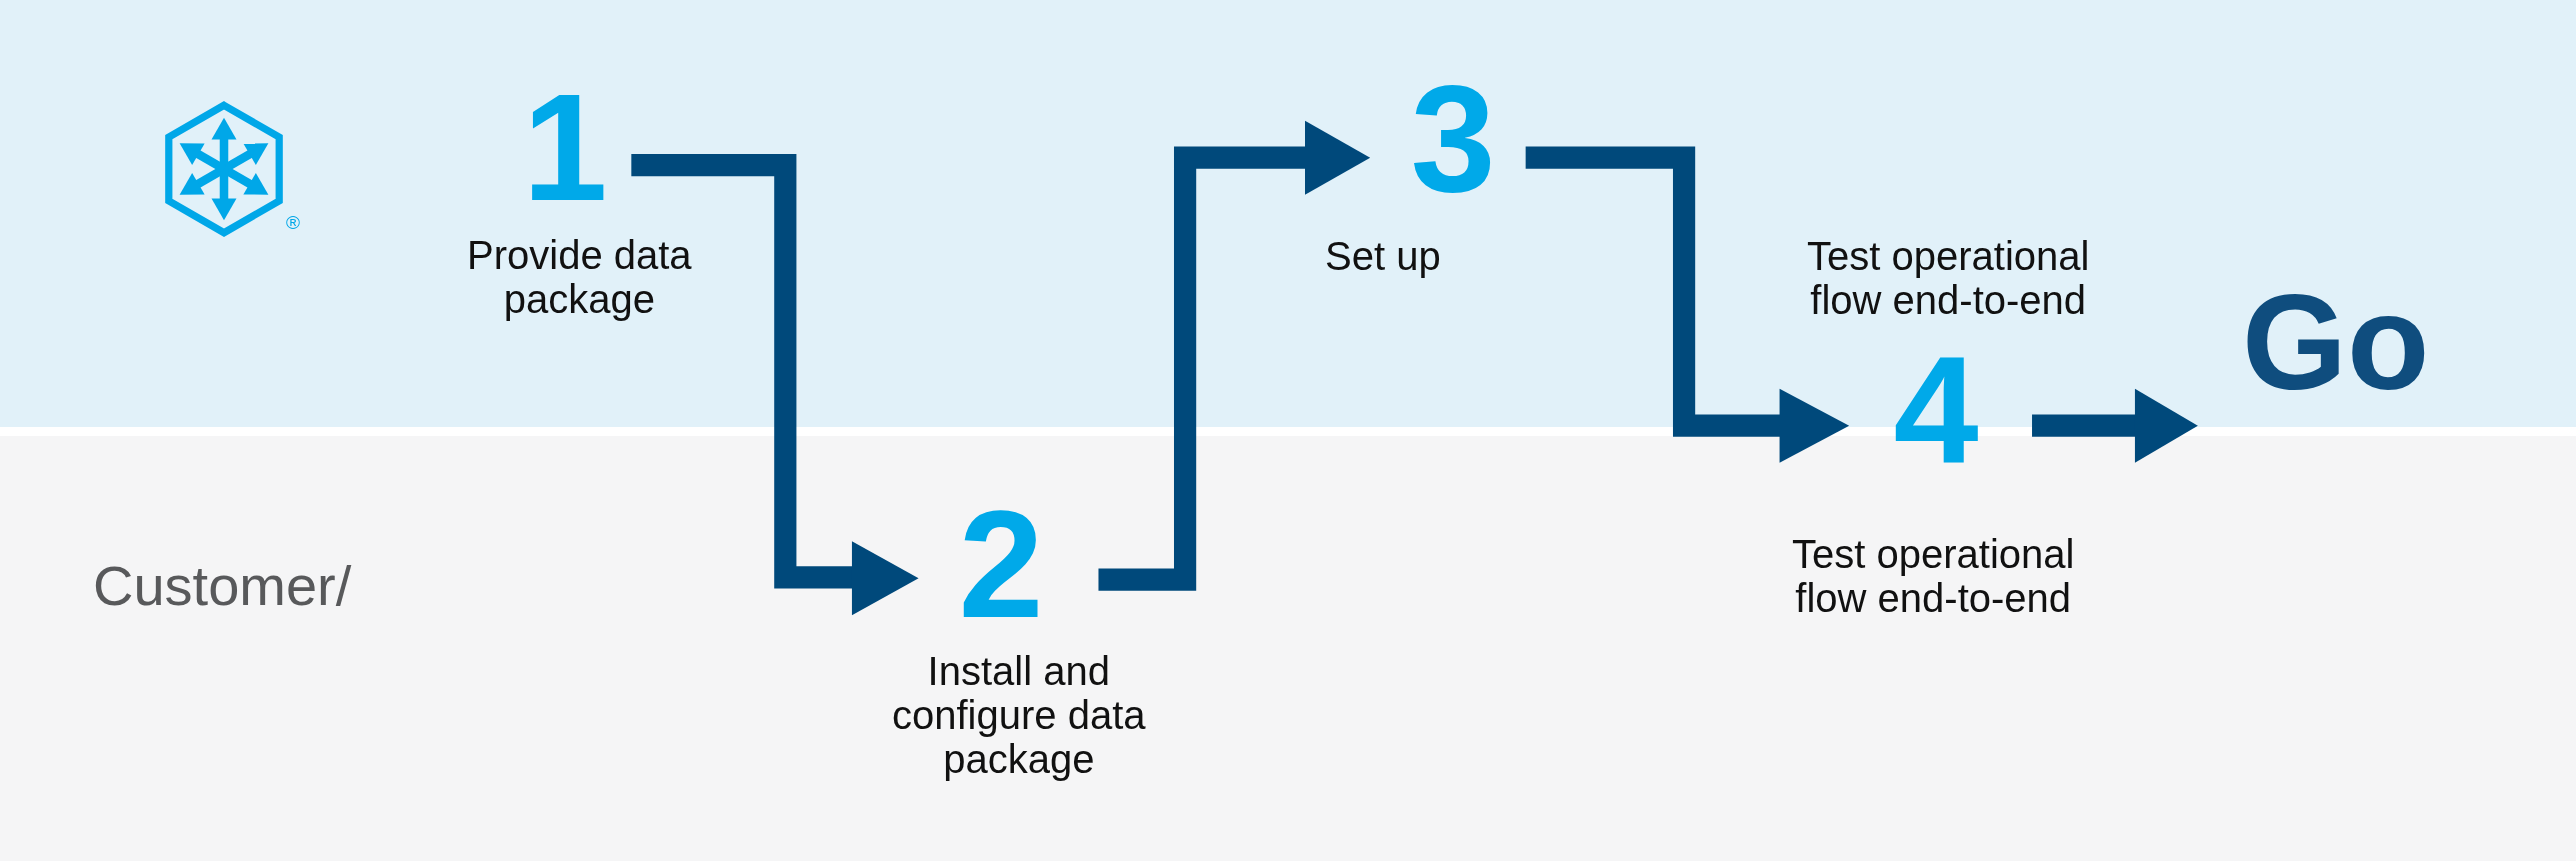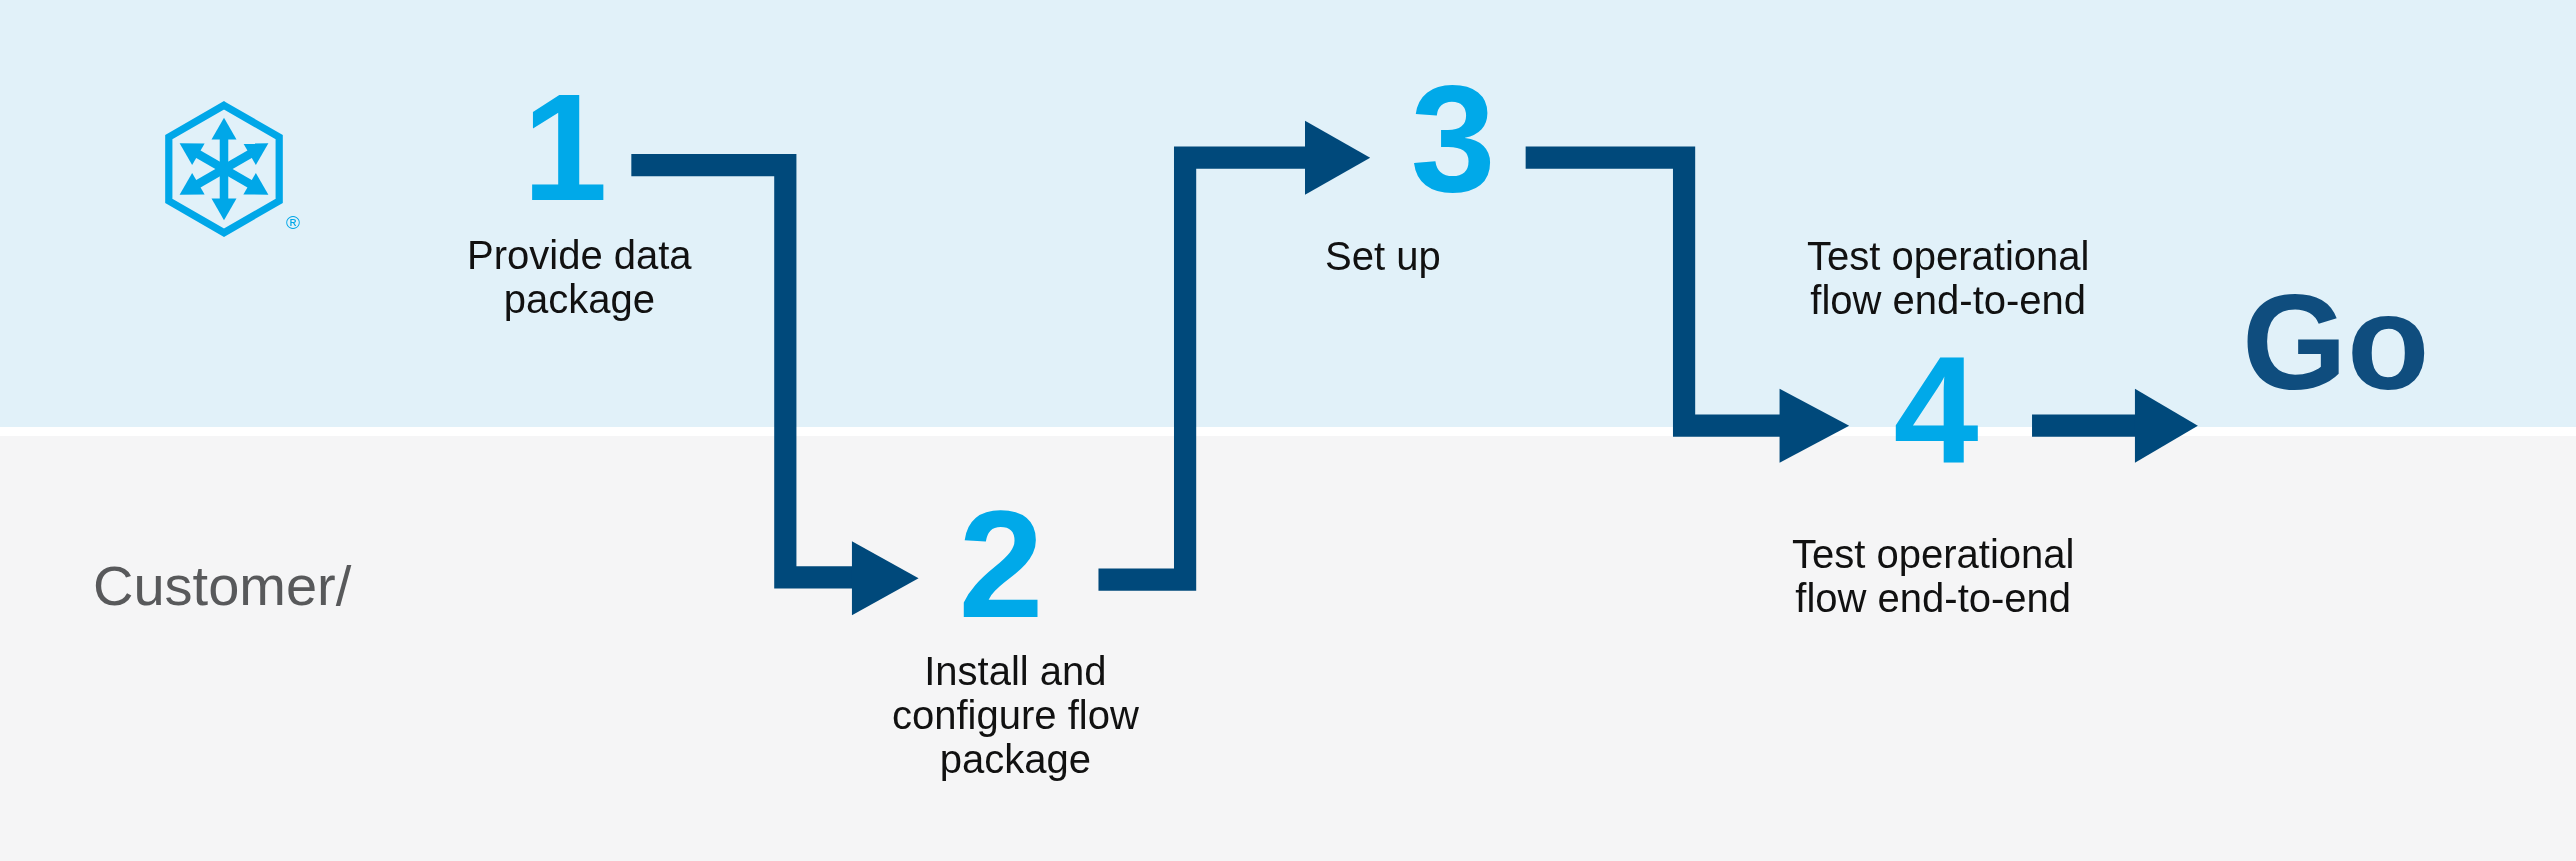--- a/index.html
+++ b/index.html
@@ -141,7 +141,7 @@
   <div class="step-number num-2">2</div>
   <div class="step-label lbl-2">
     <div>Install and</div>
-    <div>configure flow</div>
+    <div>configure data</div>
     <div>package</div>
   </div>
 

